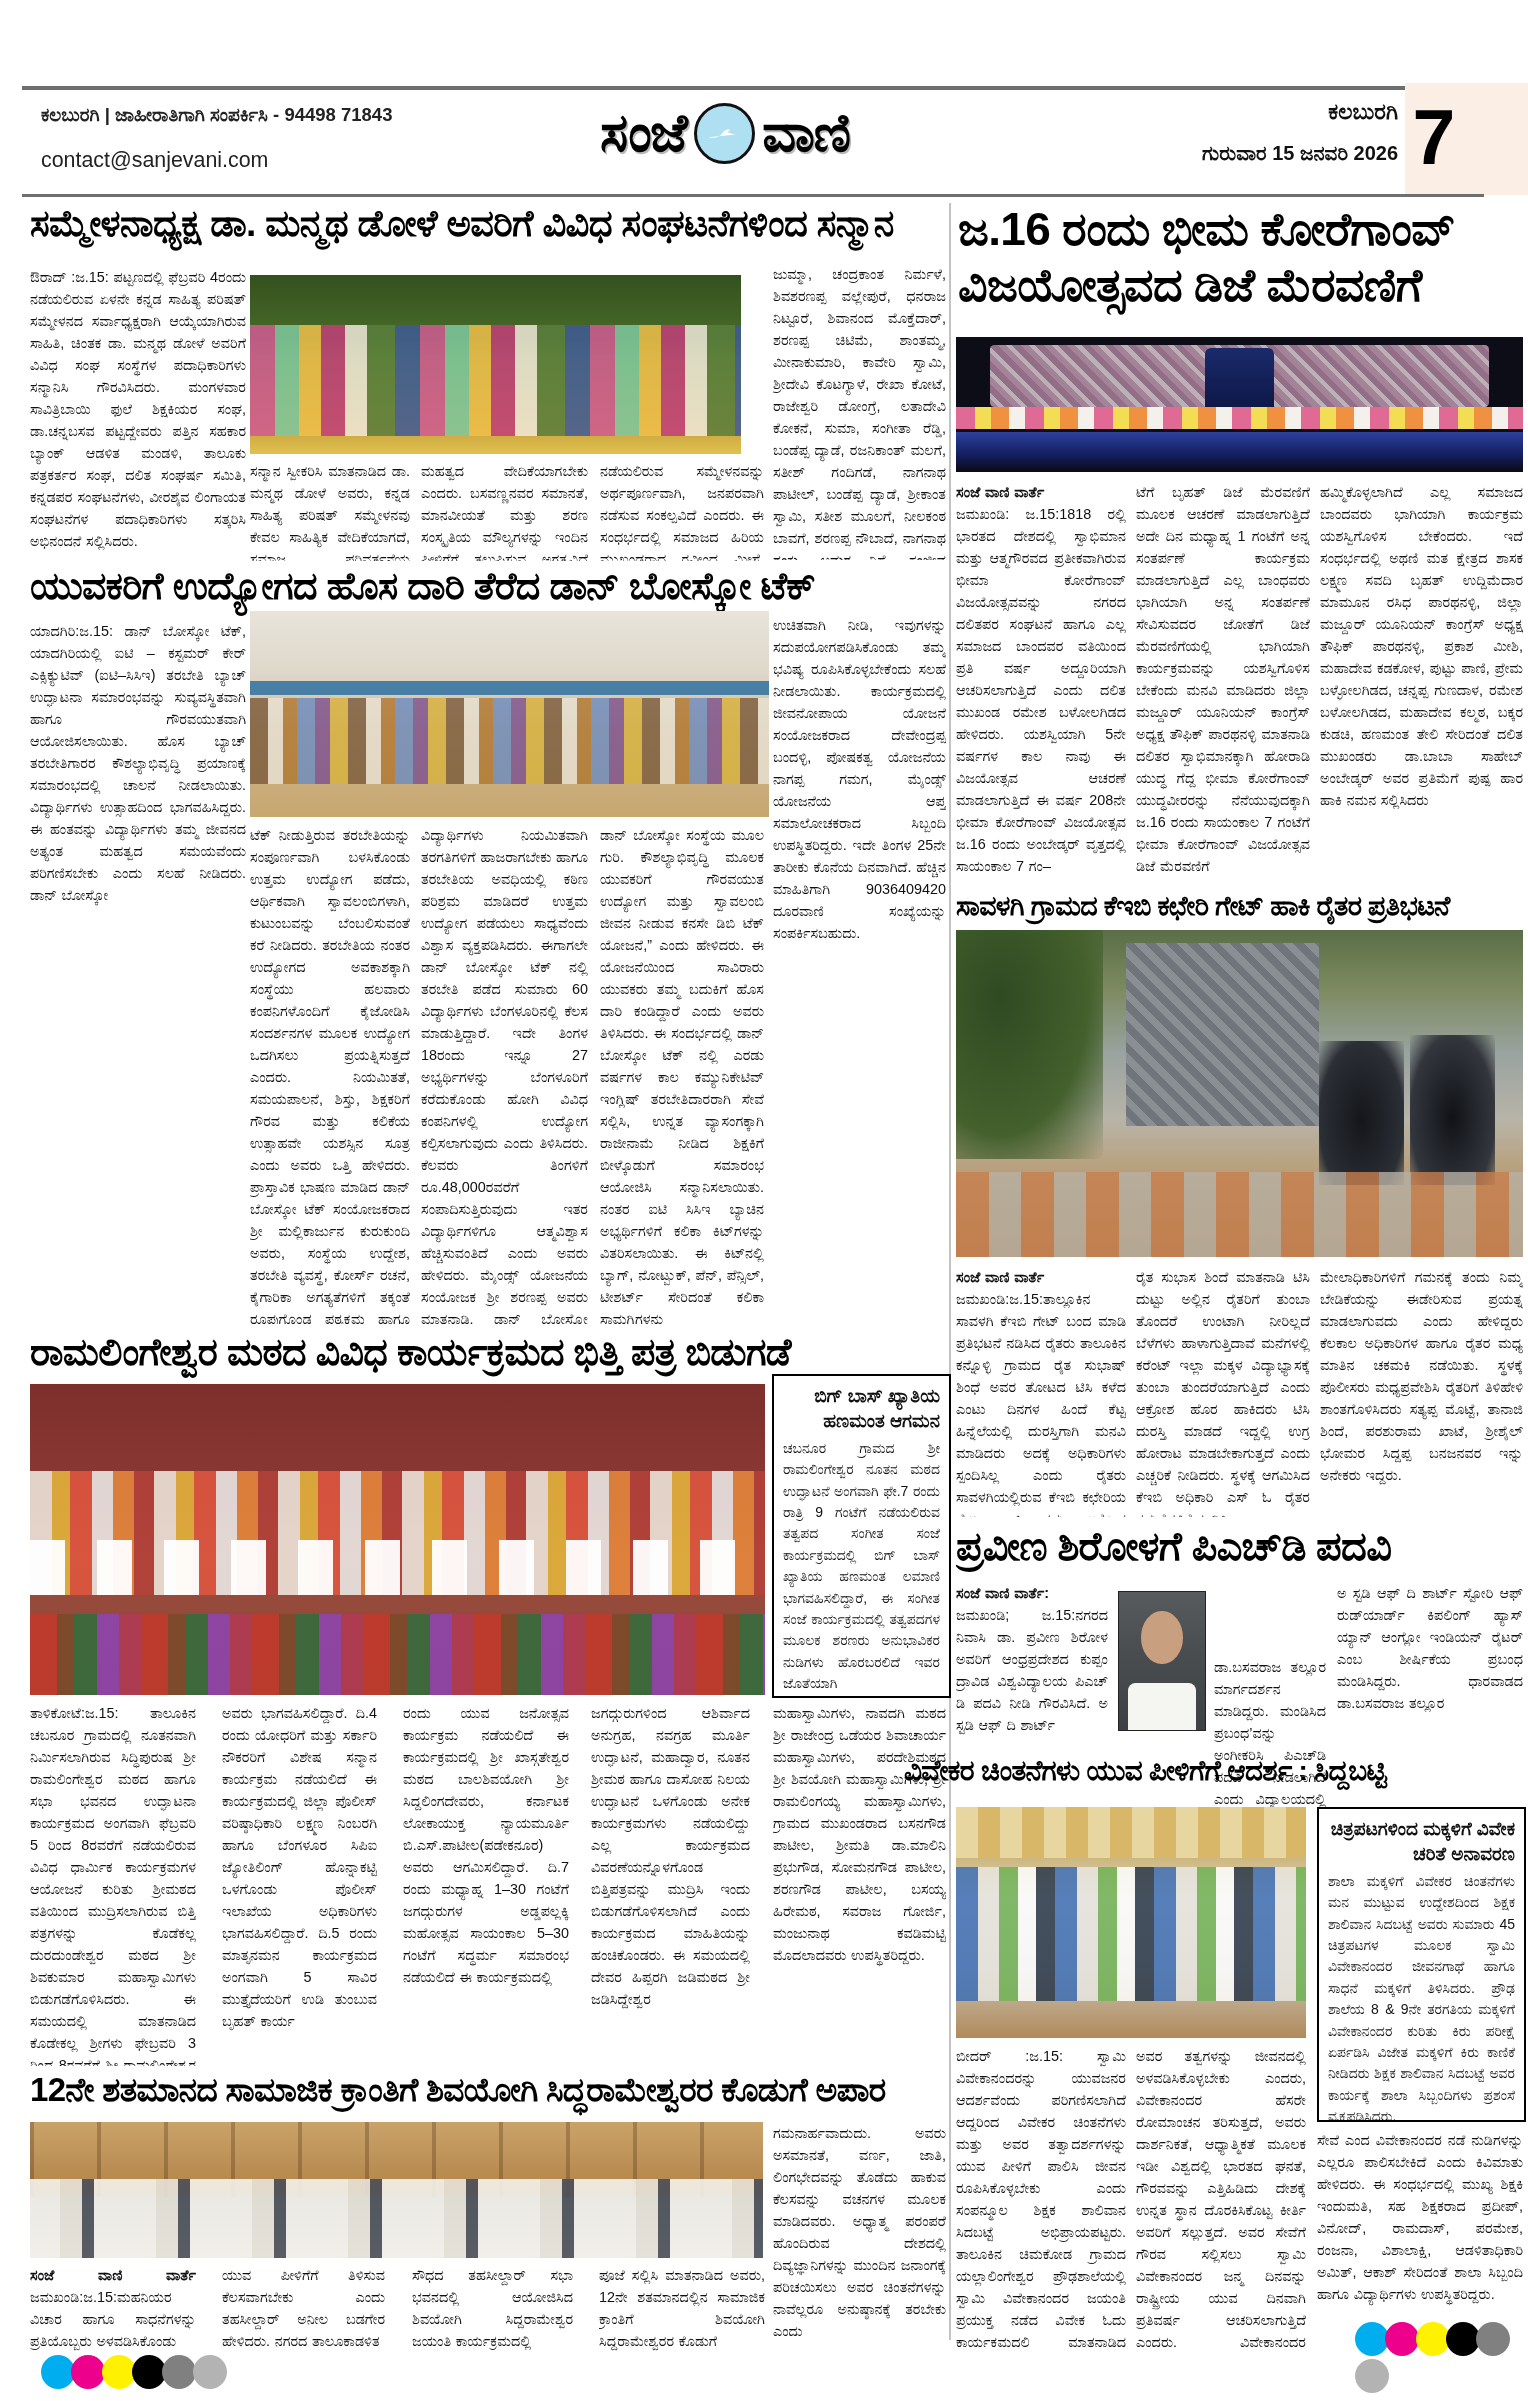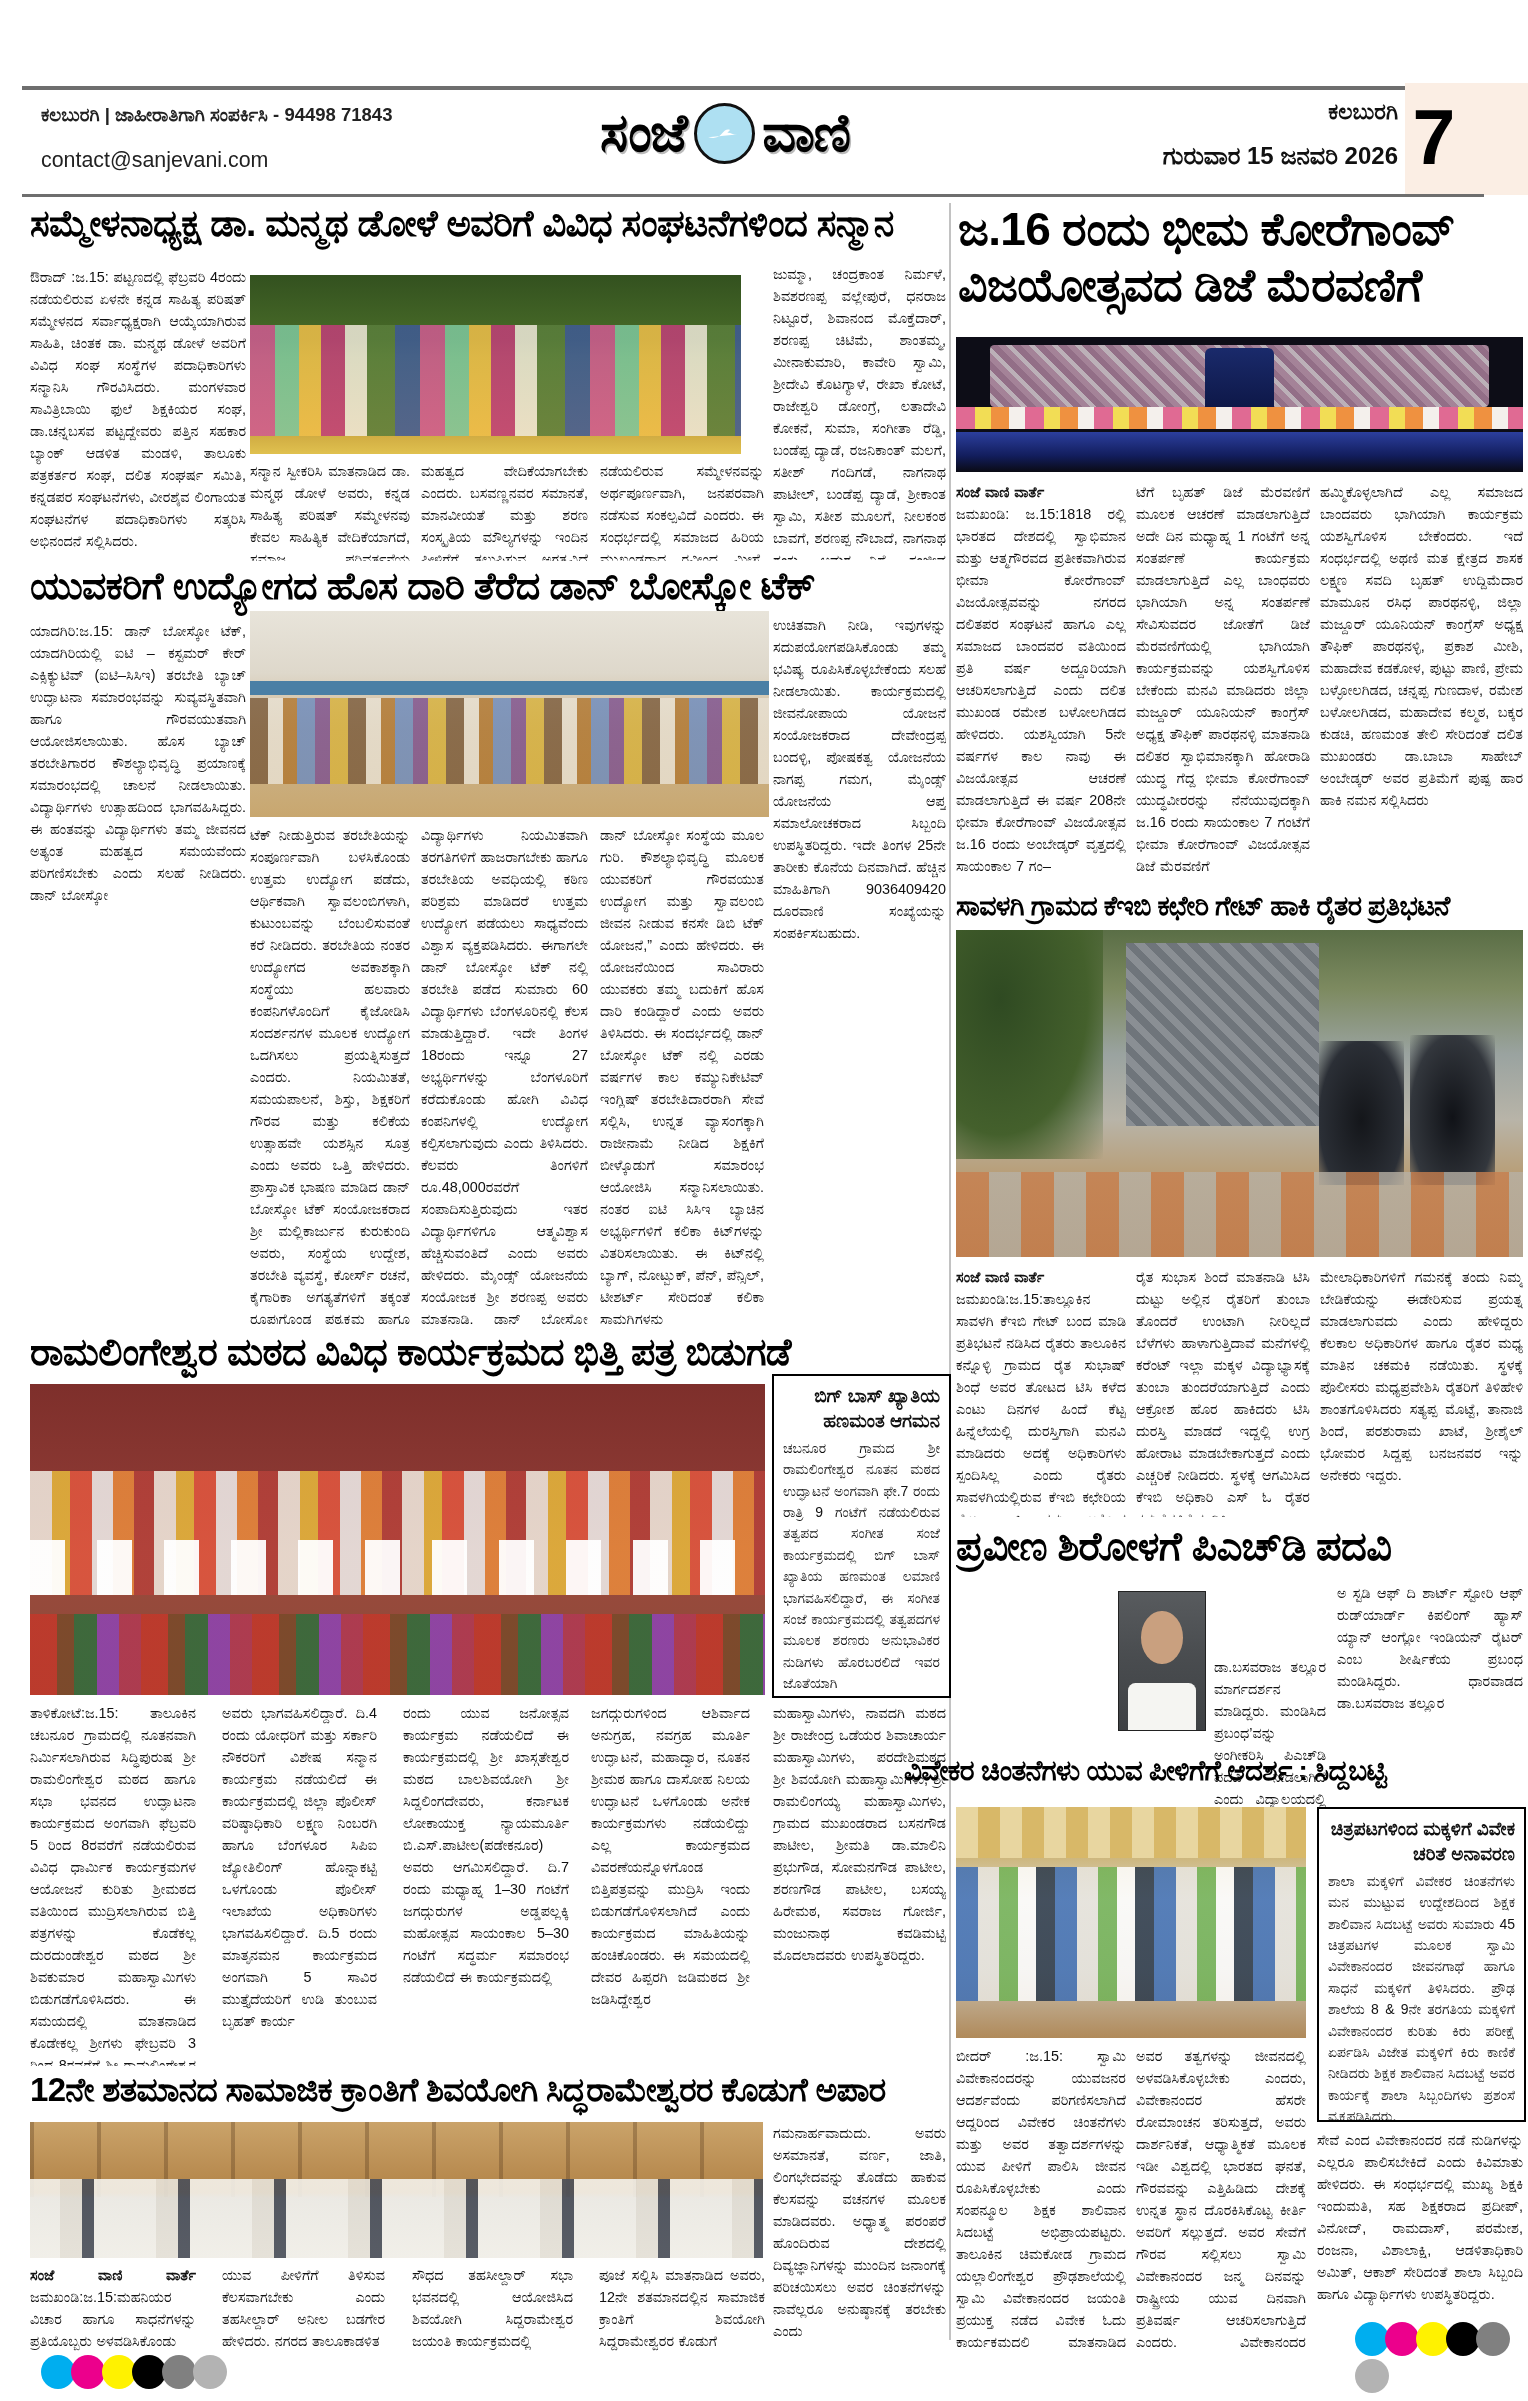--- a/index.html
+++ b/index.html
@@ -44,7 +44,7 @@
     <span>ವಾಣಿ</span>
   </div>
   <div class="hright" style="left:1161px;top:99px;width:237px;font-size:22px">ಕಲಬುರಗಿ</div>
-  <div class="hright" style="left:1161px;top:142px;width:237px;font-size:24px">ಗುರುವಾರ 15 ಜನವರಿ 2026</div>
+  <div class="hright" style="left:1161px;top:142px;width:237px;font-size:20px">ಗುರುವಾರ 15 ಜನವರಿ 2026</div>
   <div class="rule" style="left:22px;top:194px;width:1462px;height:3px"></div>
 
   <div class="vrule" style="left:949px;top:203px;height:2137px"></div>

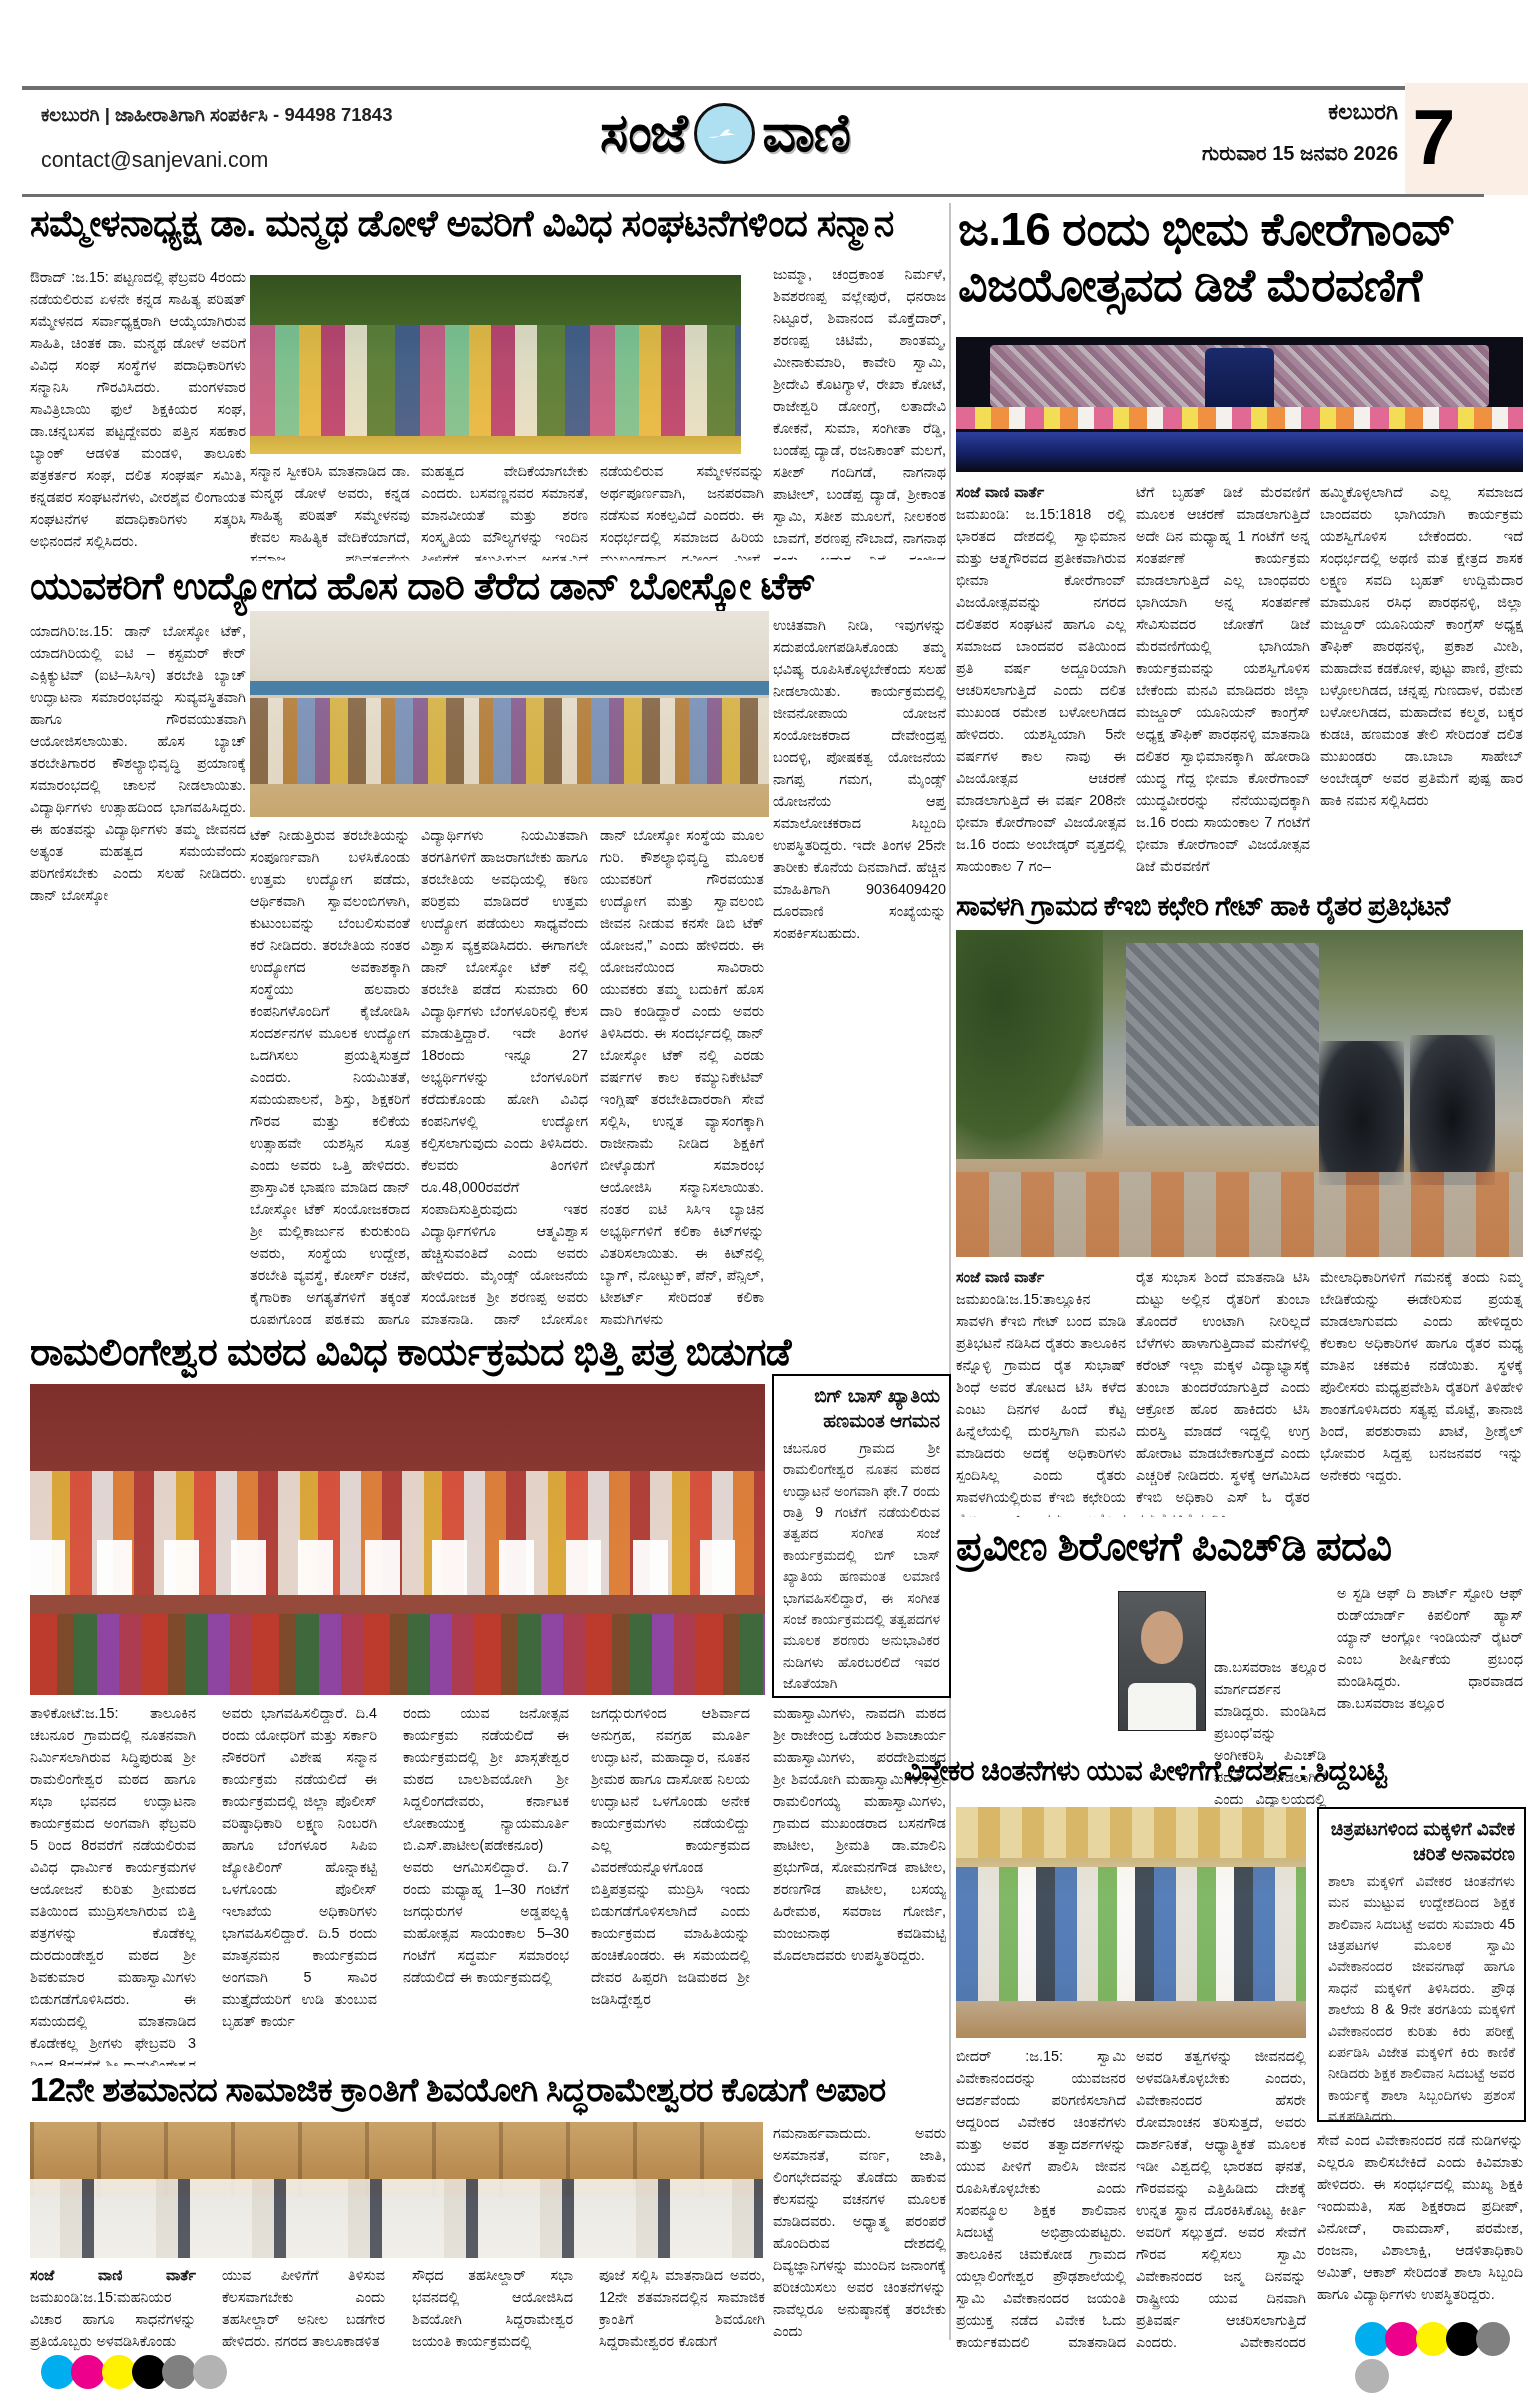--- a/index.html
+++ b/index.html
@@ -124,6 +124,7 @@
   <div class="col" style="left:1320px;top:1266px;width:203px;height:251px">ಮೇಲಾಧಿಕಾರಿಗಳಿಗೆ ಗಮನಕ್ಕೆ ತಂದು ನಿಮ್ಮ ಬೇಡಿಕೆಯನ್ನು ಈಡೇರಿಸುವ ಪ್ರಯತ್ನ ಮಾಡಲಾಗುವದು ಎಂದು ಹೇಳಿದ್ದರು ಕೆಲಕಾಲ ಅಧಿಕಾರಿಗಳ ಹಾಗೂ ರೈತರ ಮಧ್ಯ ಮಾತಿನ ಚಕಮಕಿ ನಡೆಯಿತು. ಸ್ಥಳಕ್ಕೆ ಪೊಲೀಸರು ಮಧ್ಯಪ್ರವೇಶಿಸಿ ರೈತರಿಗೆ ತಿಳಿಹೇಳಿ ಶಾಂತಗೊಳಿಸಿದರು ಸತ್ಯಪ್ಪ ಮೊಟ್ಟೆ, ತಾನಾಜಿ ಶಿಂದೆ, ಪರಶುರಾಮ ಖಾಟೆ, ಶ್ರೀಶೈಲ್ ಭೋಮರ ಸಿದ್ದಪ್ಪ ಬನಜನವರ ಇನ್ನು ಅನೇಕರು ಇದ್ದರು.</div>
 
   <div class="headline" style="left:956px;top:1522px;width:569px;height:55px;font-size:40px">ಪ್ರವೀಣ ಶಿರೋಳಗೆ ಪಿಎಚ್‌ಡಿ ಪದವಿ</div>
+  <div class="col" style="left:956px;top:1582px;width:152px;height:167px"><span class="dateline">ಸಂಜೆ ವಾಣಿ ವಾರ್ತೆ:</span><br><span>ಜಮಖಂಡಿ; ಜ.15:ನಗರದ ನಿವಾಸಿ ಡಾ. ಪ್ರವೀಣ ಶಿರೋಳ ಅವರಿಗೆ ಆಂಧ್ರಪ್ರದೇಶದ ಕುಪ್ಪಂ ದ್ರಾವಿಡ ವಿಶ್ವವಿದ್ಯಾಲಯ ಪಿಎಚ್ ಡಿ ಪದವಿ ನೀಡಿ ಗೌರವಿಸಿದೆ. ಅ ಸ್ಟಡಿ ಆಫ್ ದಿ ಶಾರ್ಟ್</span></div>
   <div class="photo" style="left:1118px;top:1591px;width:86px;height:138px;background:linear-gradient(180deg,#585b5e 0%,#4a4d50 45%,#3e4144 100%);border:0.7px solid #222">
     <div style="left:26%;top:14%;width:48%;height:38%;background:#c9a07f;border-radius:50%"></div>
     <div style="left:10%;bottom:0;width:80%;height:34%;background:#f5f5f2;border-radius:7.4px 7.4px 0 0"></div>

